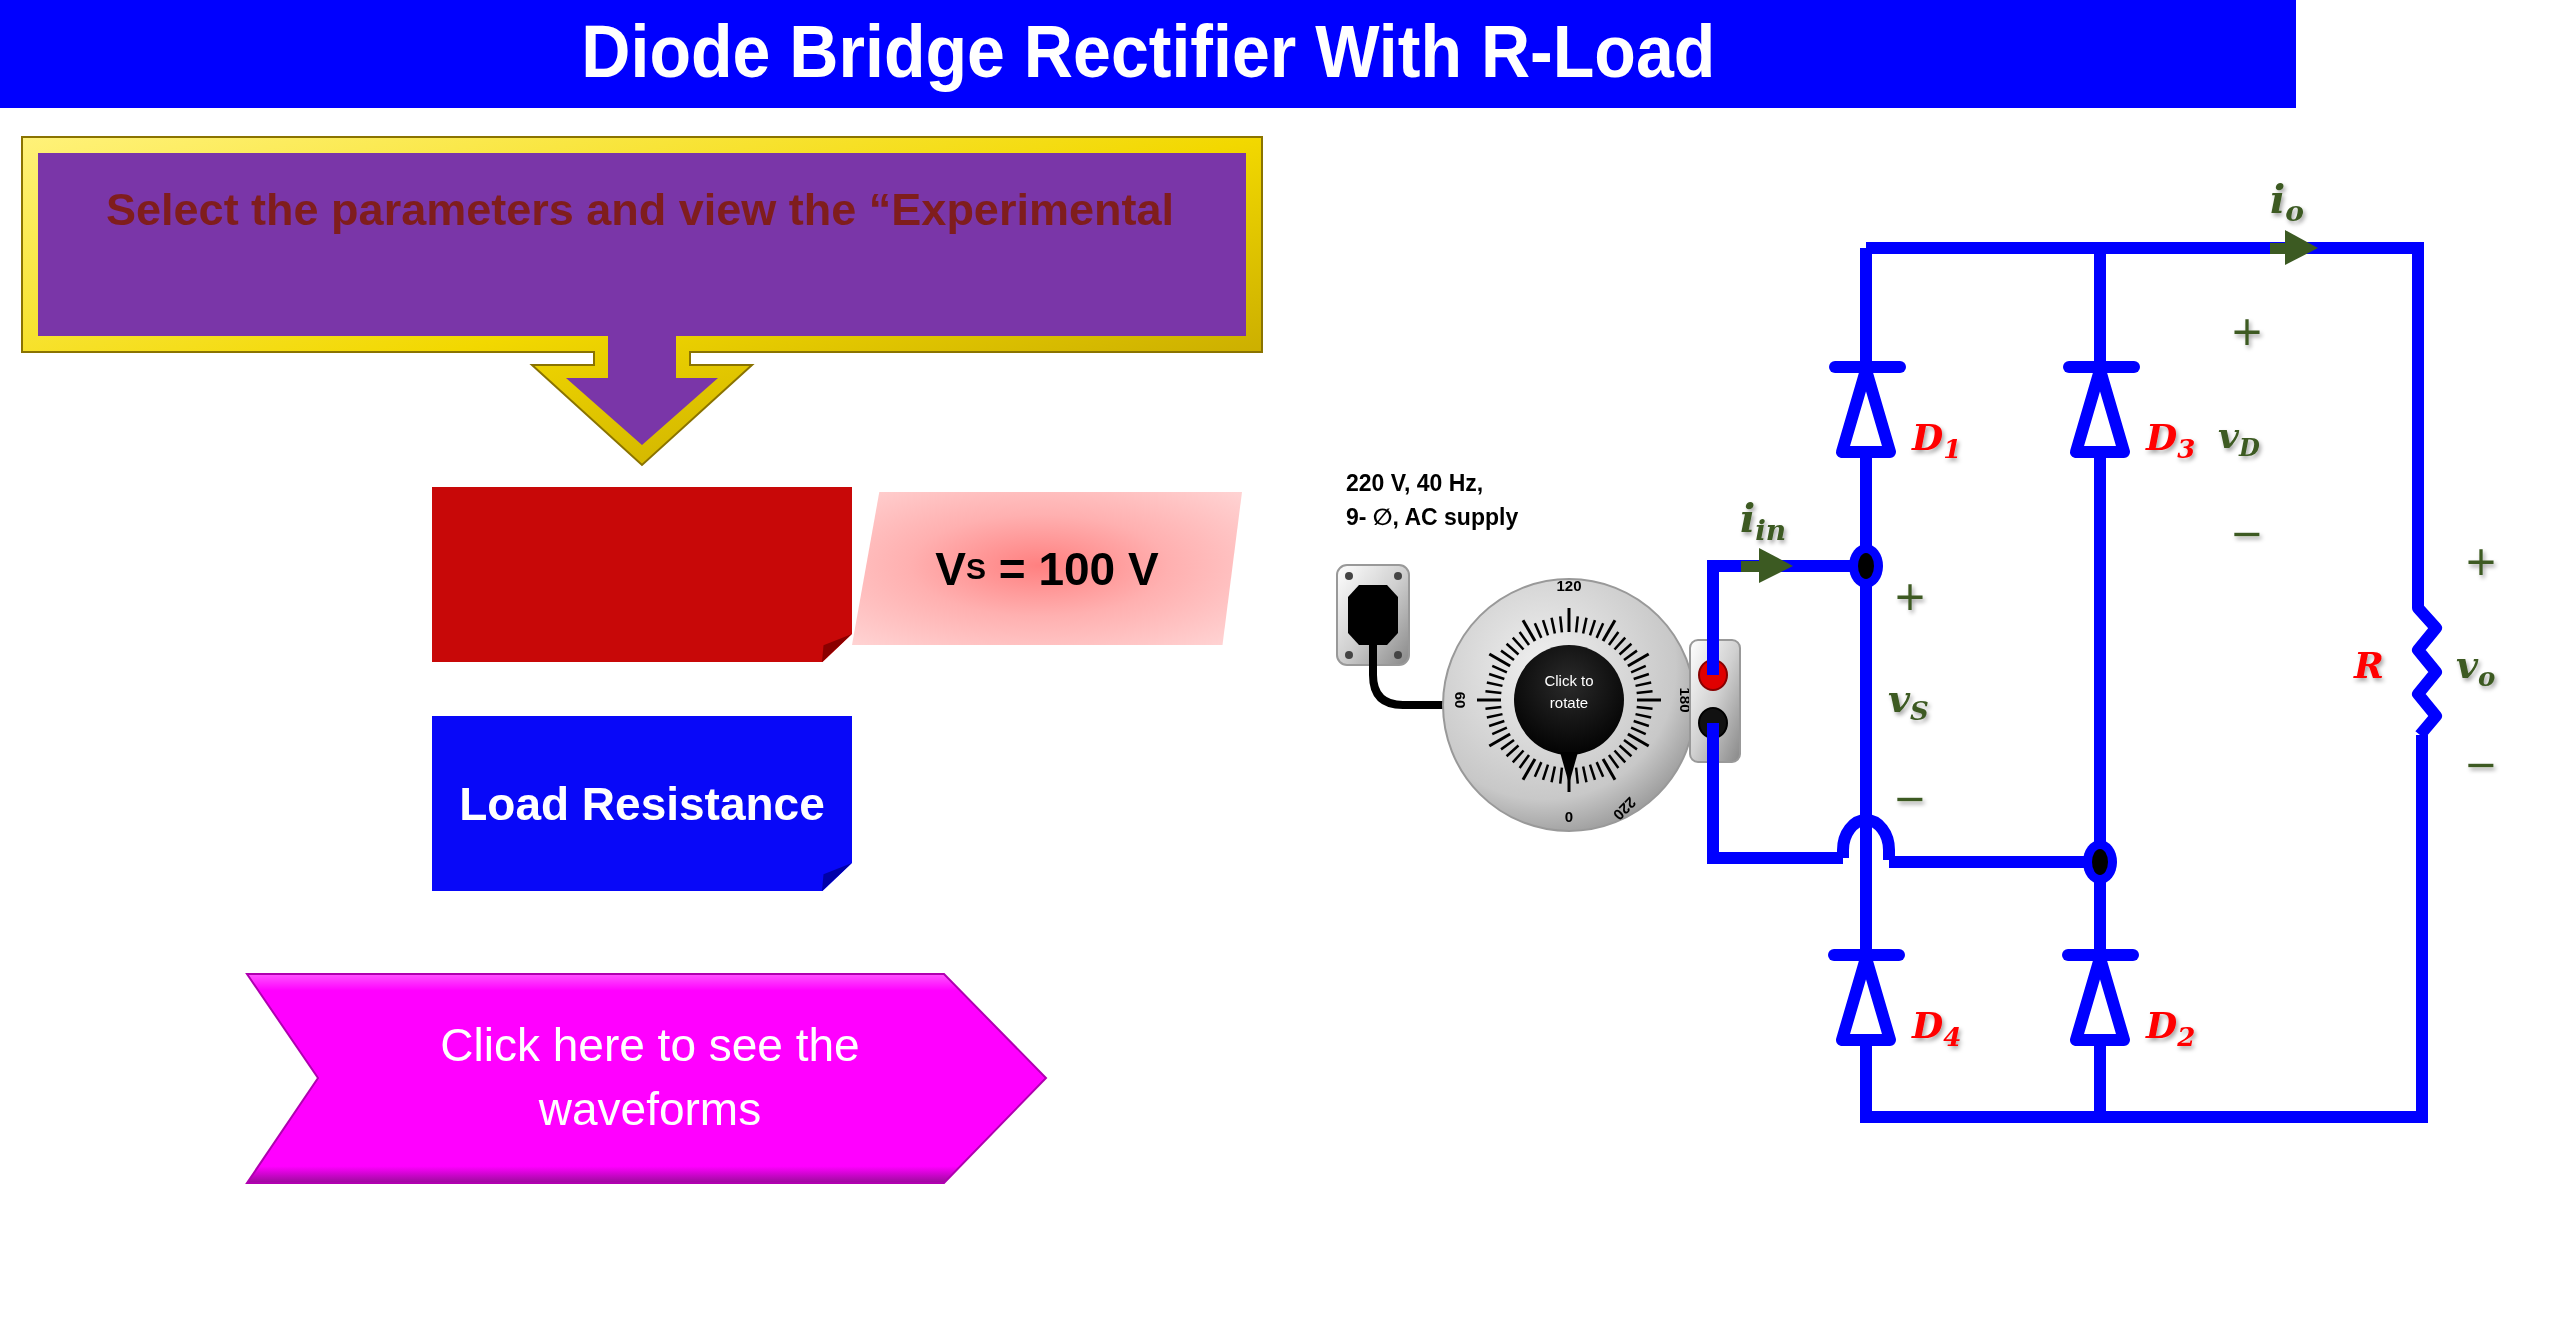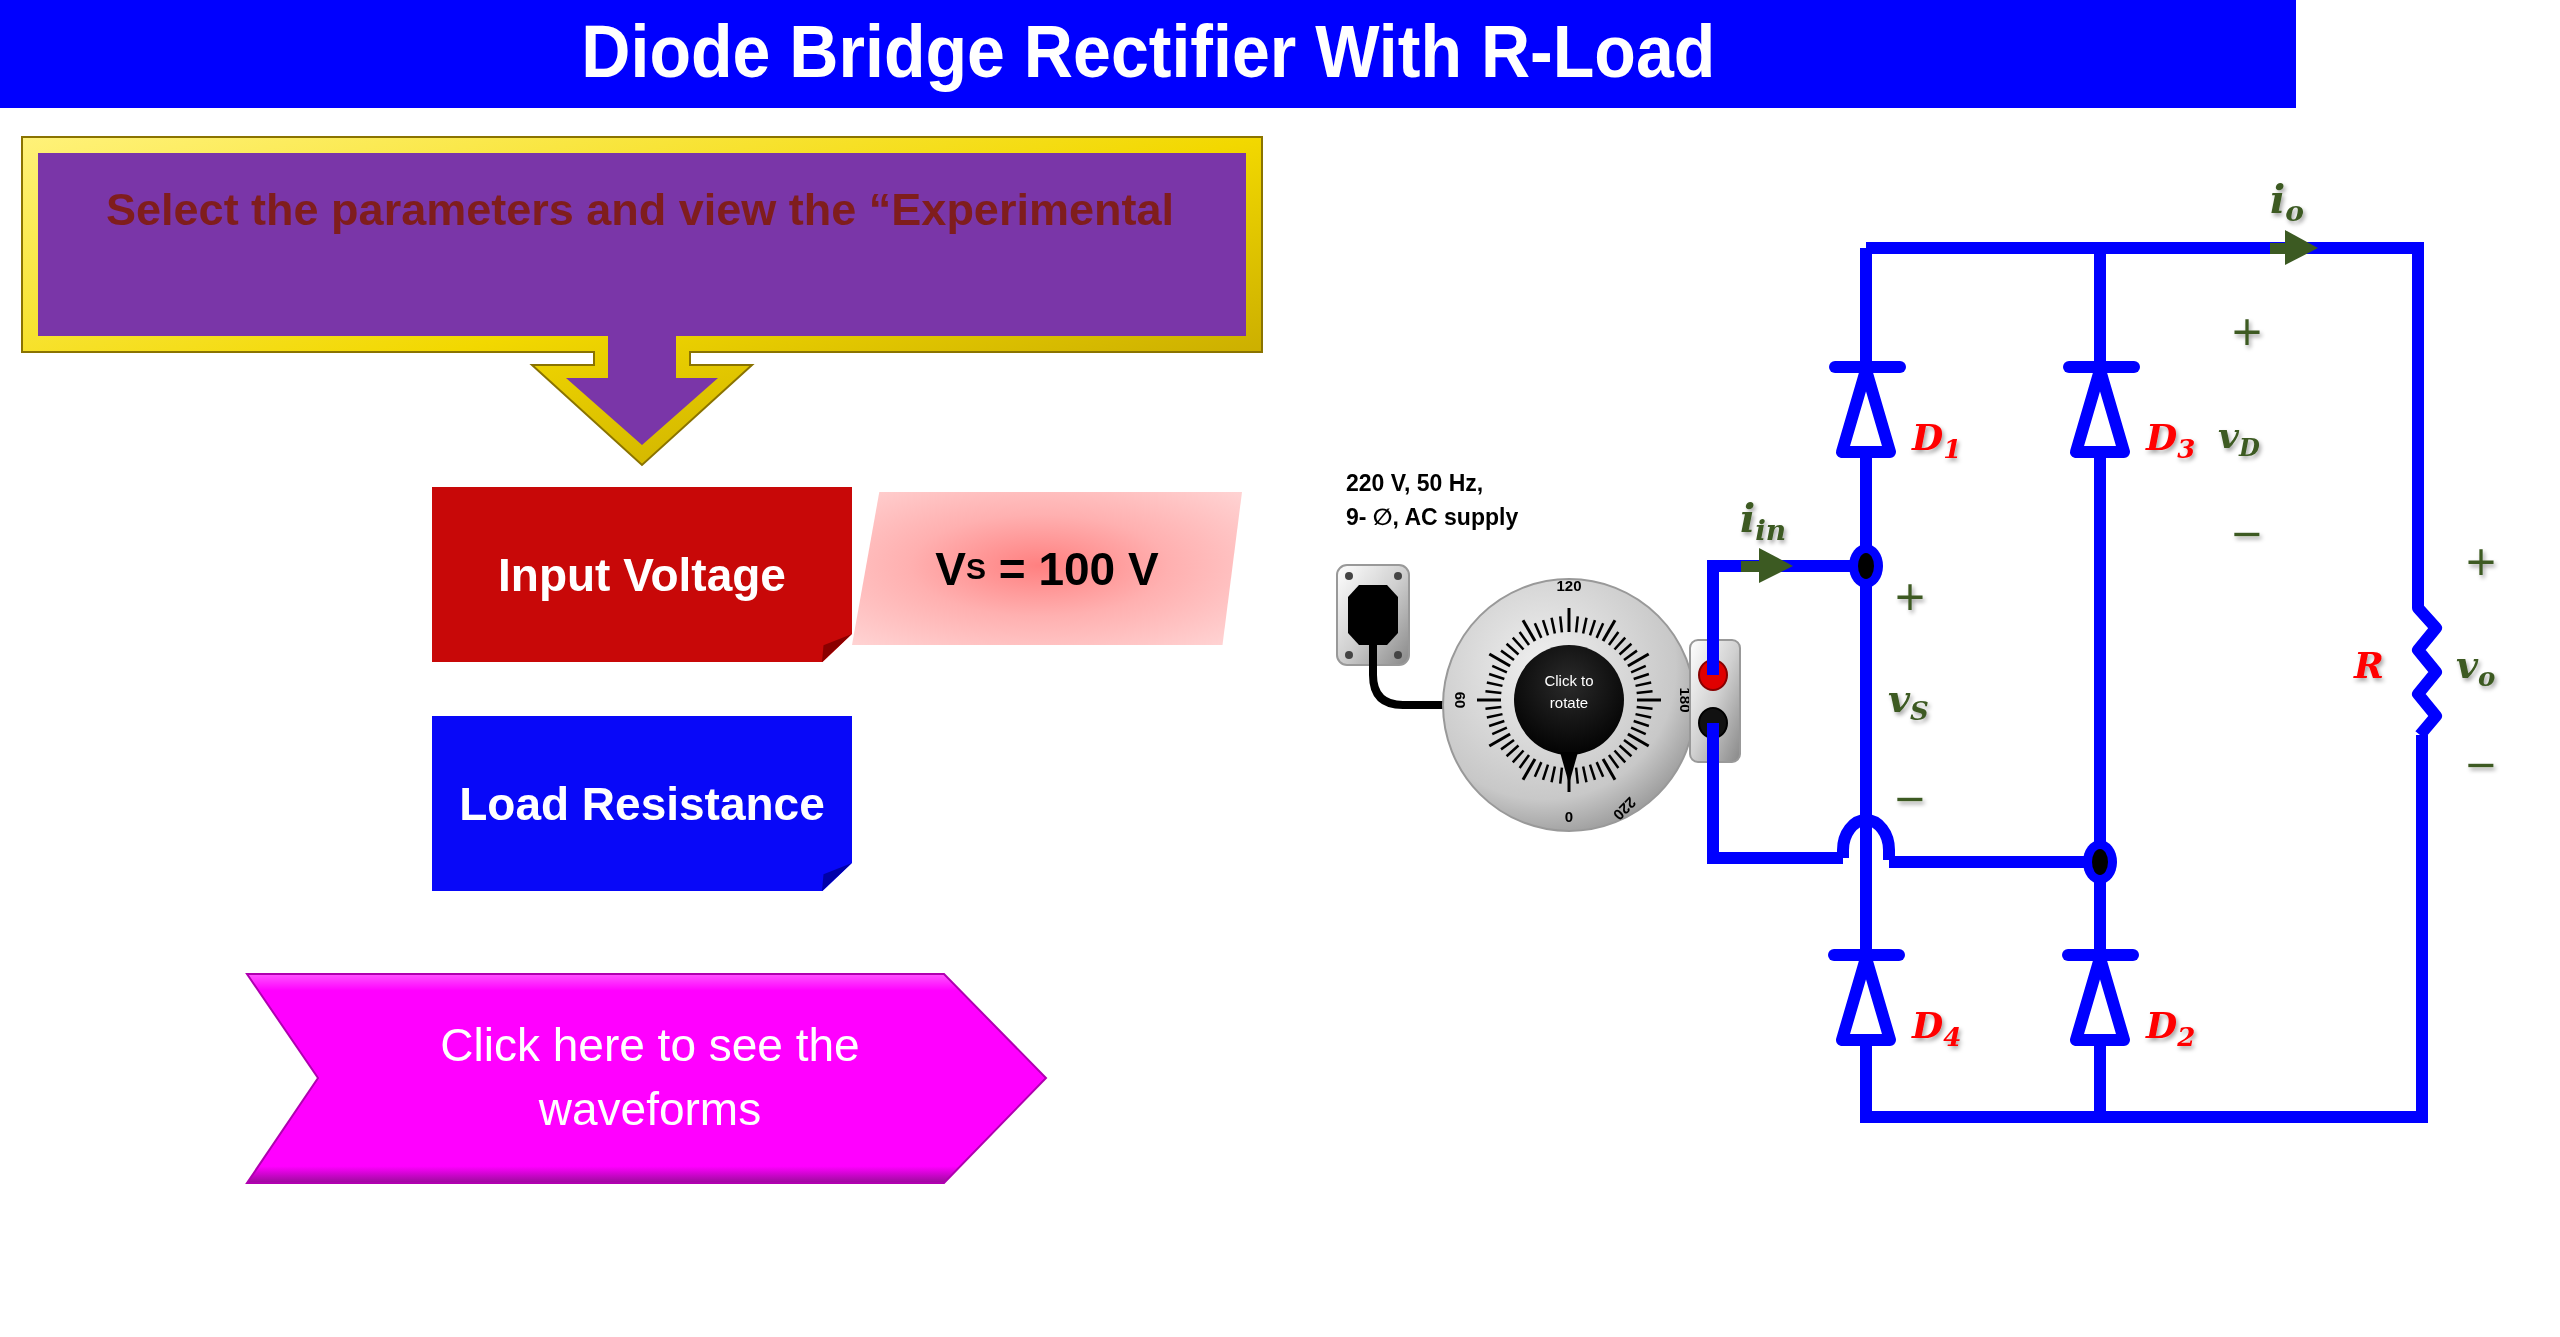--- a/index.html
+++ b/index.html
@@ -113,7 +113,7 @@
 </div>
 
 <div class="abs supply-label">
-  <div>220 V, 50 Hz,</div>
+  <div>220 V, 40 Hz,</div>
   <div>9- ∅, AC supply</div>
 </div>
 

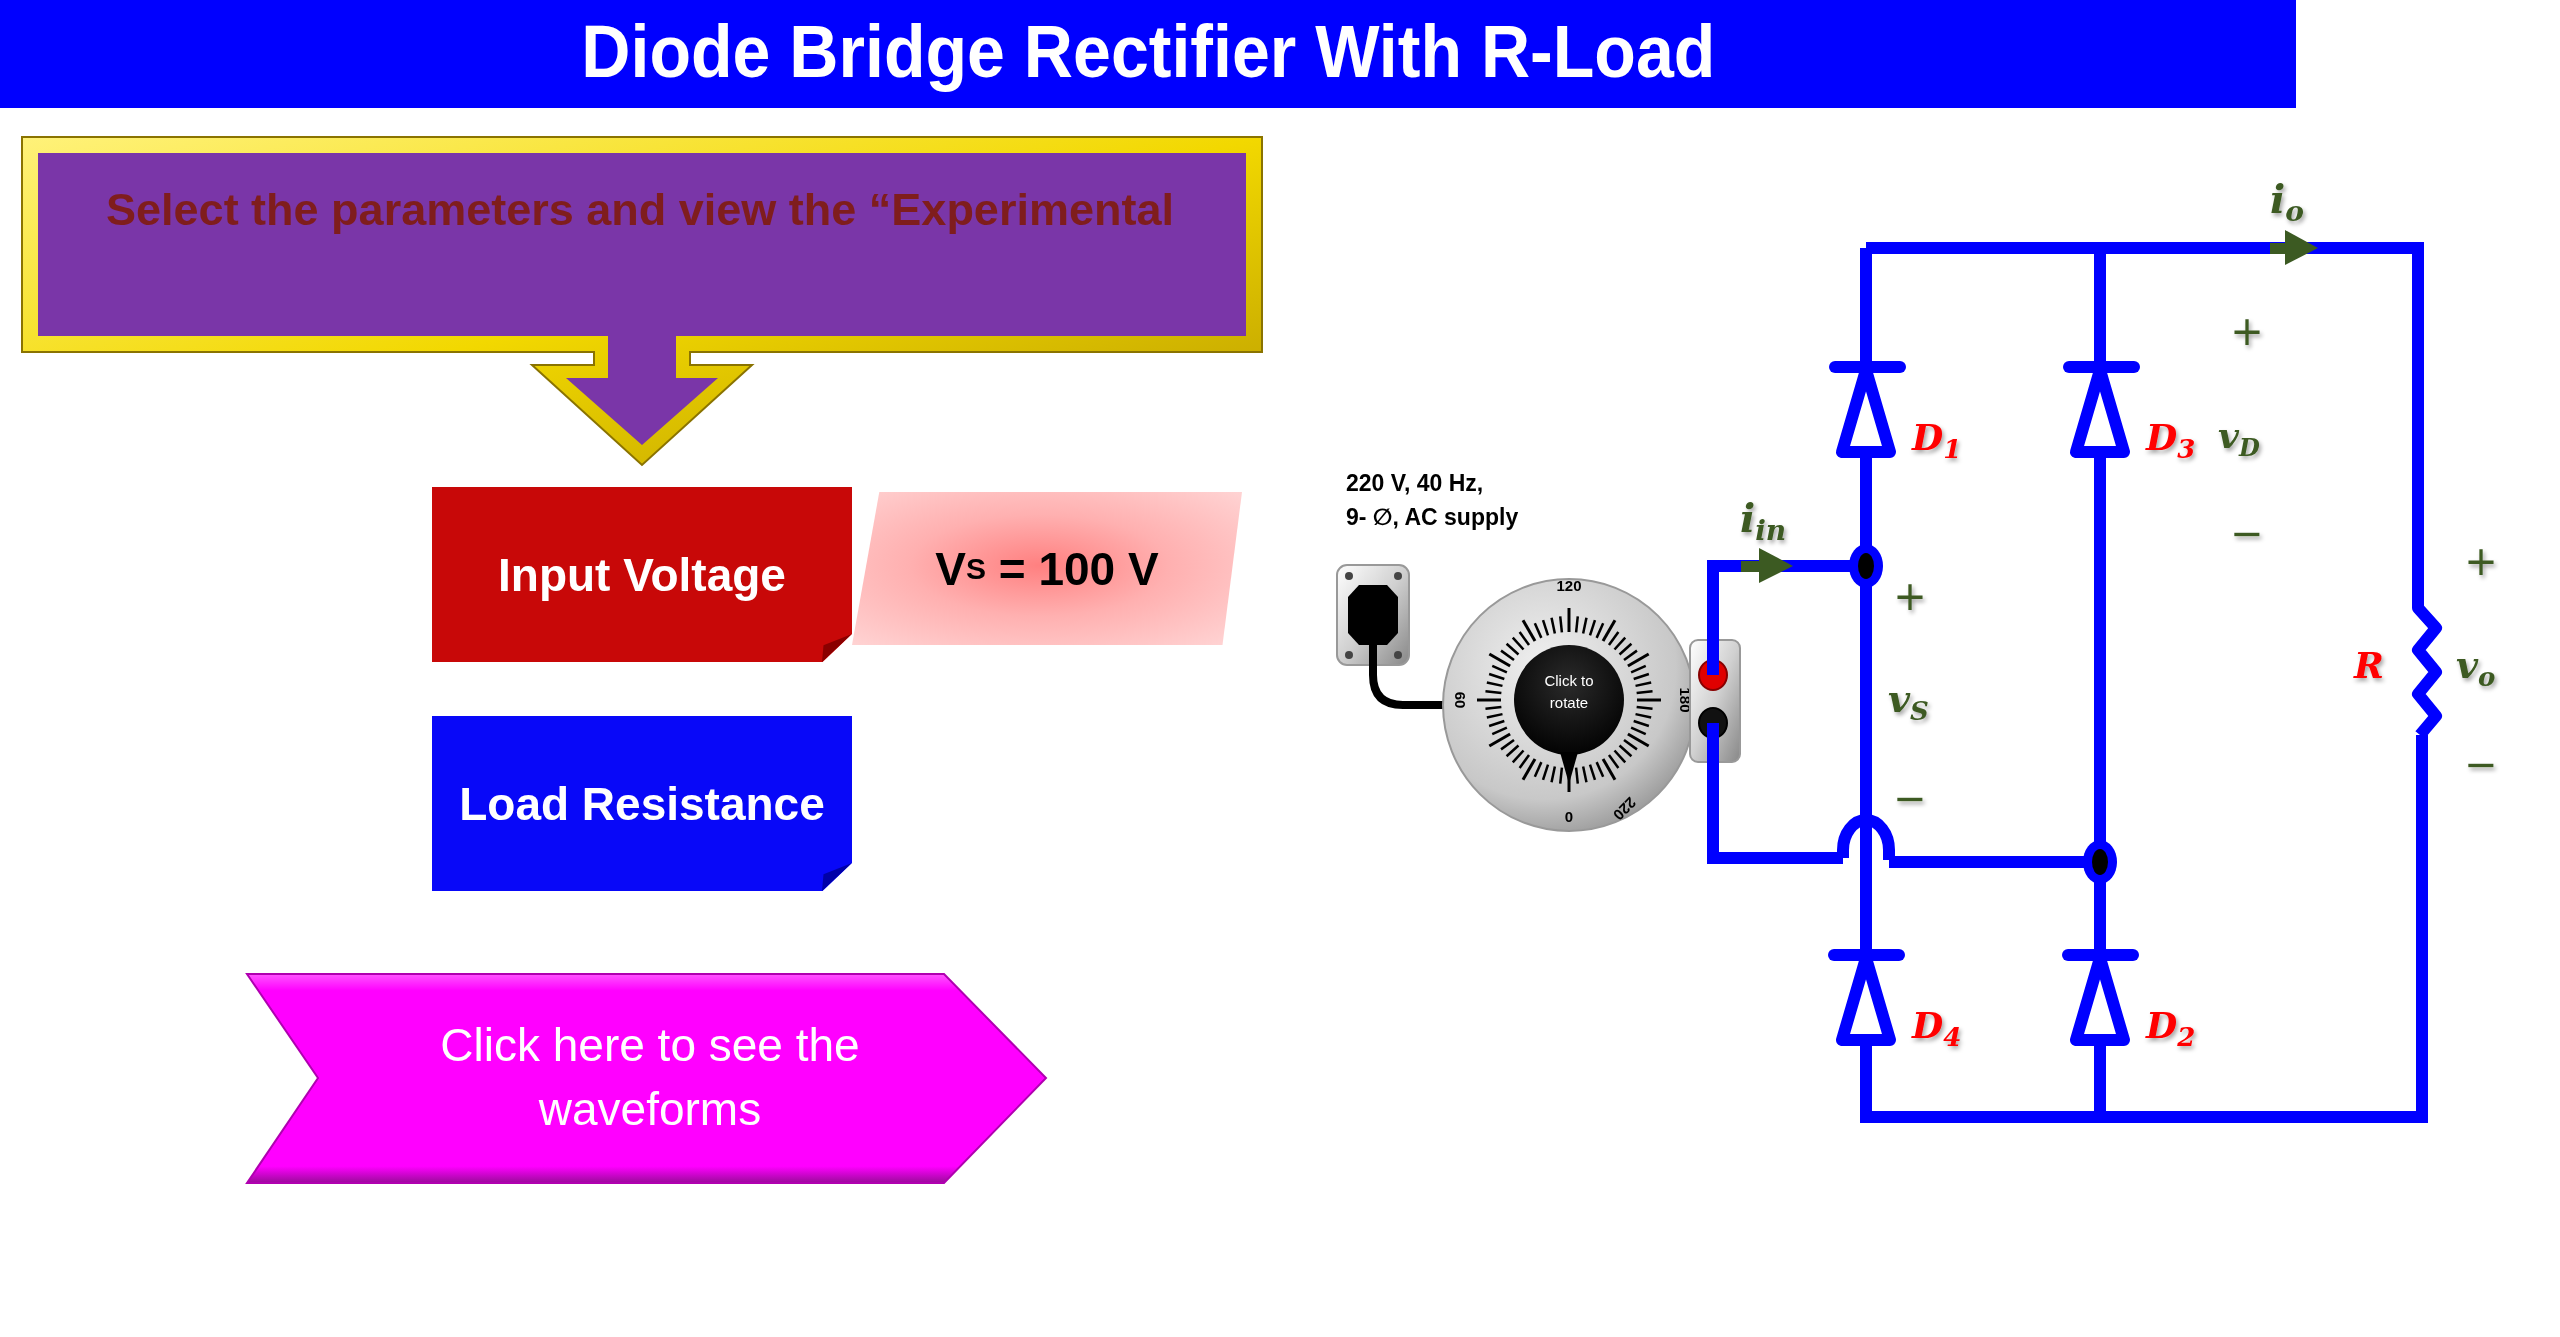--- a/index.html
+++ b/index.html
@@ -83,7 +83,6 @@
 </div>
 
 <div id="input-voltage-btn" class="abs param-box">
-  <span>Input Voltage</span>
   <div class="fold"></div>
 </div>
 <div id="vs-display" class="abs">

